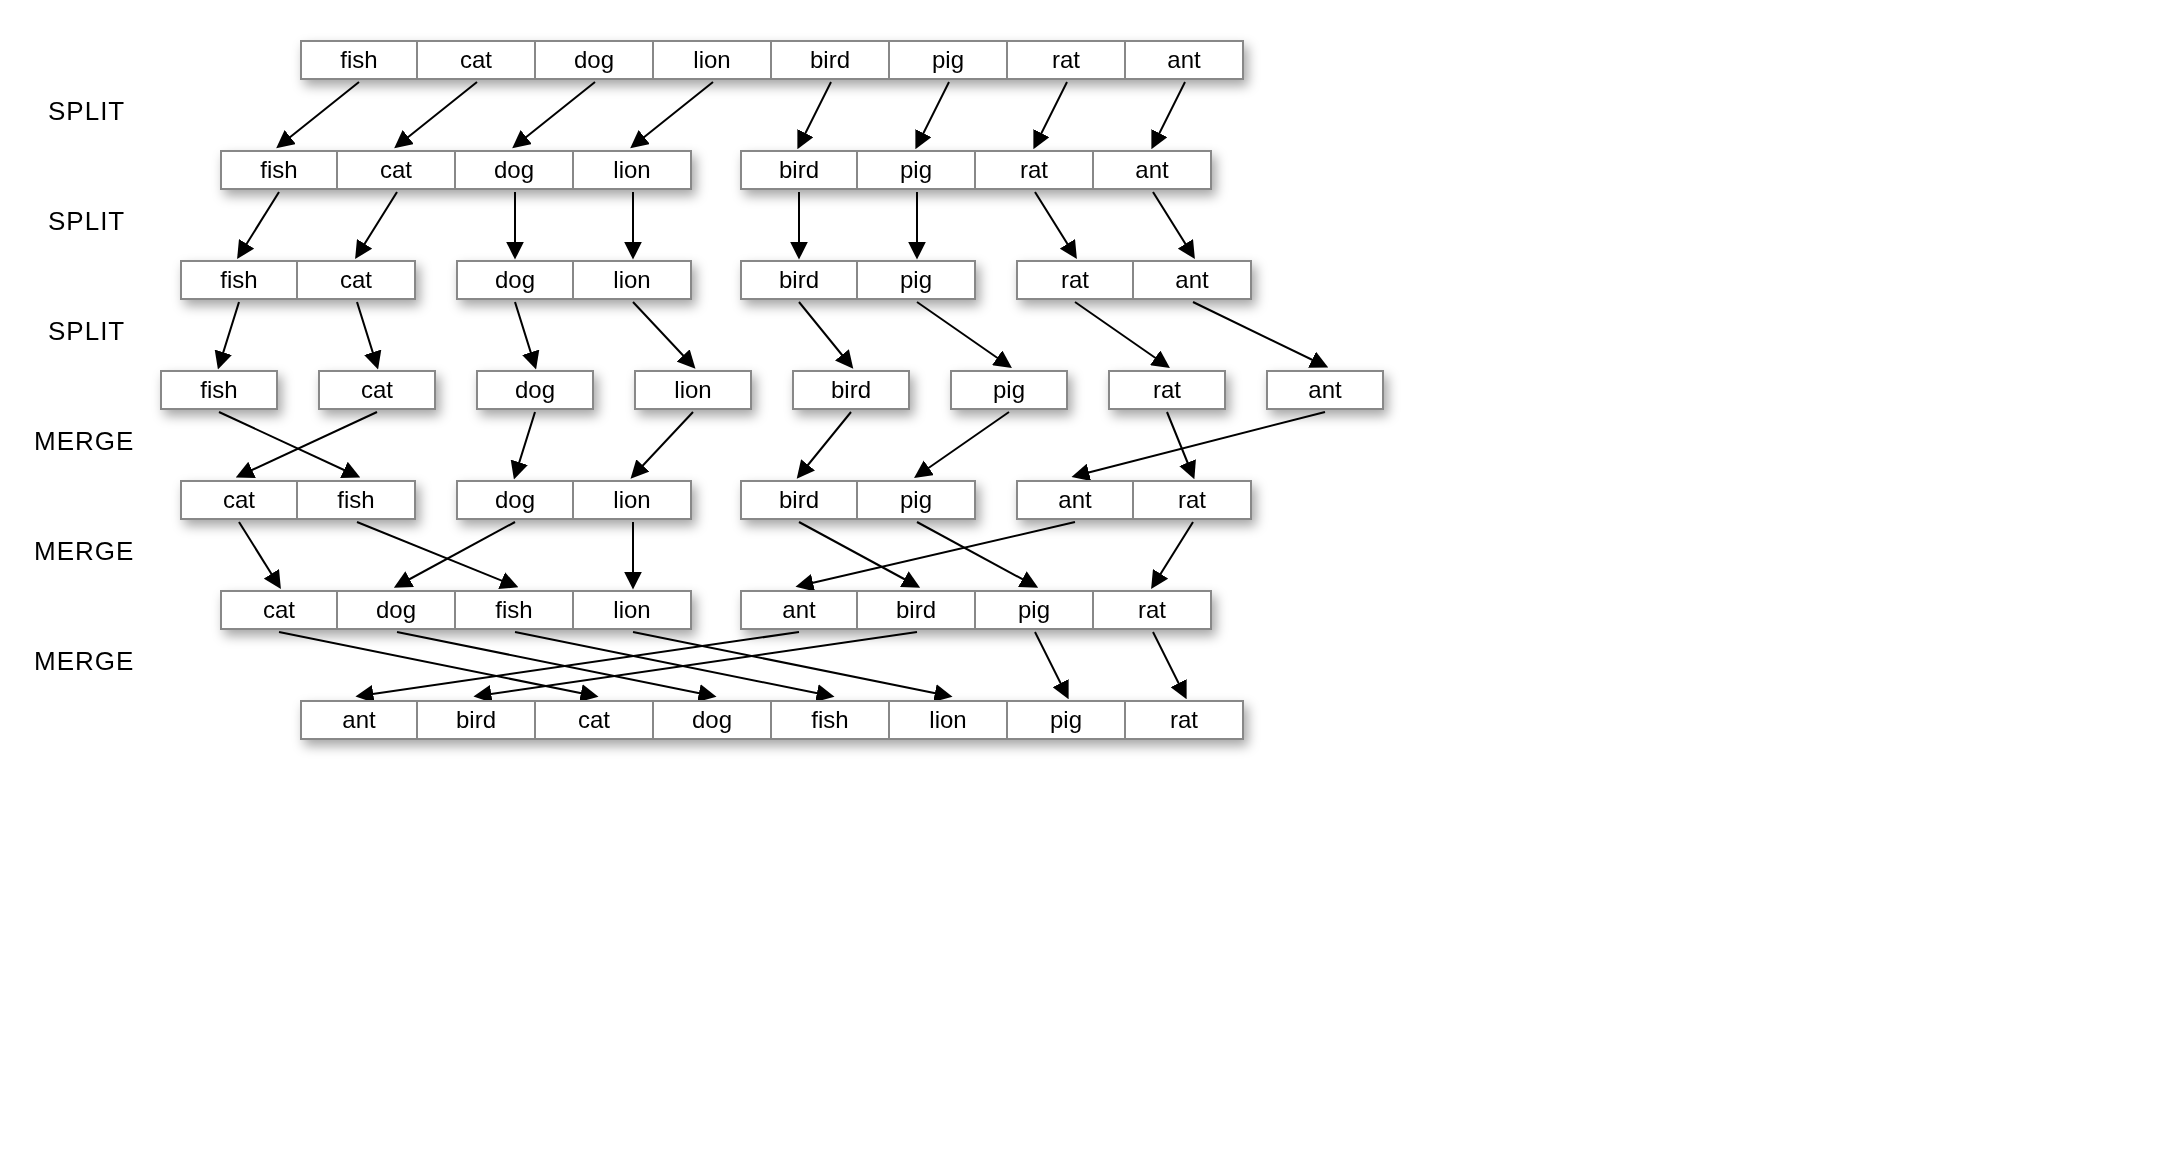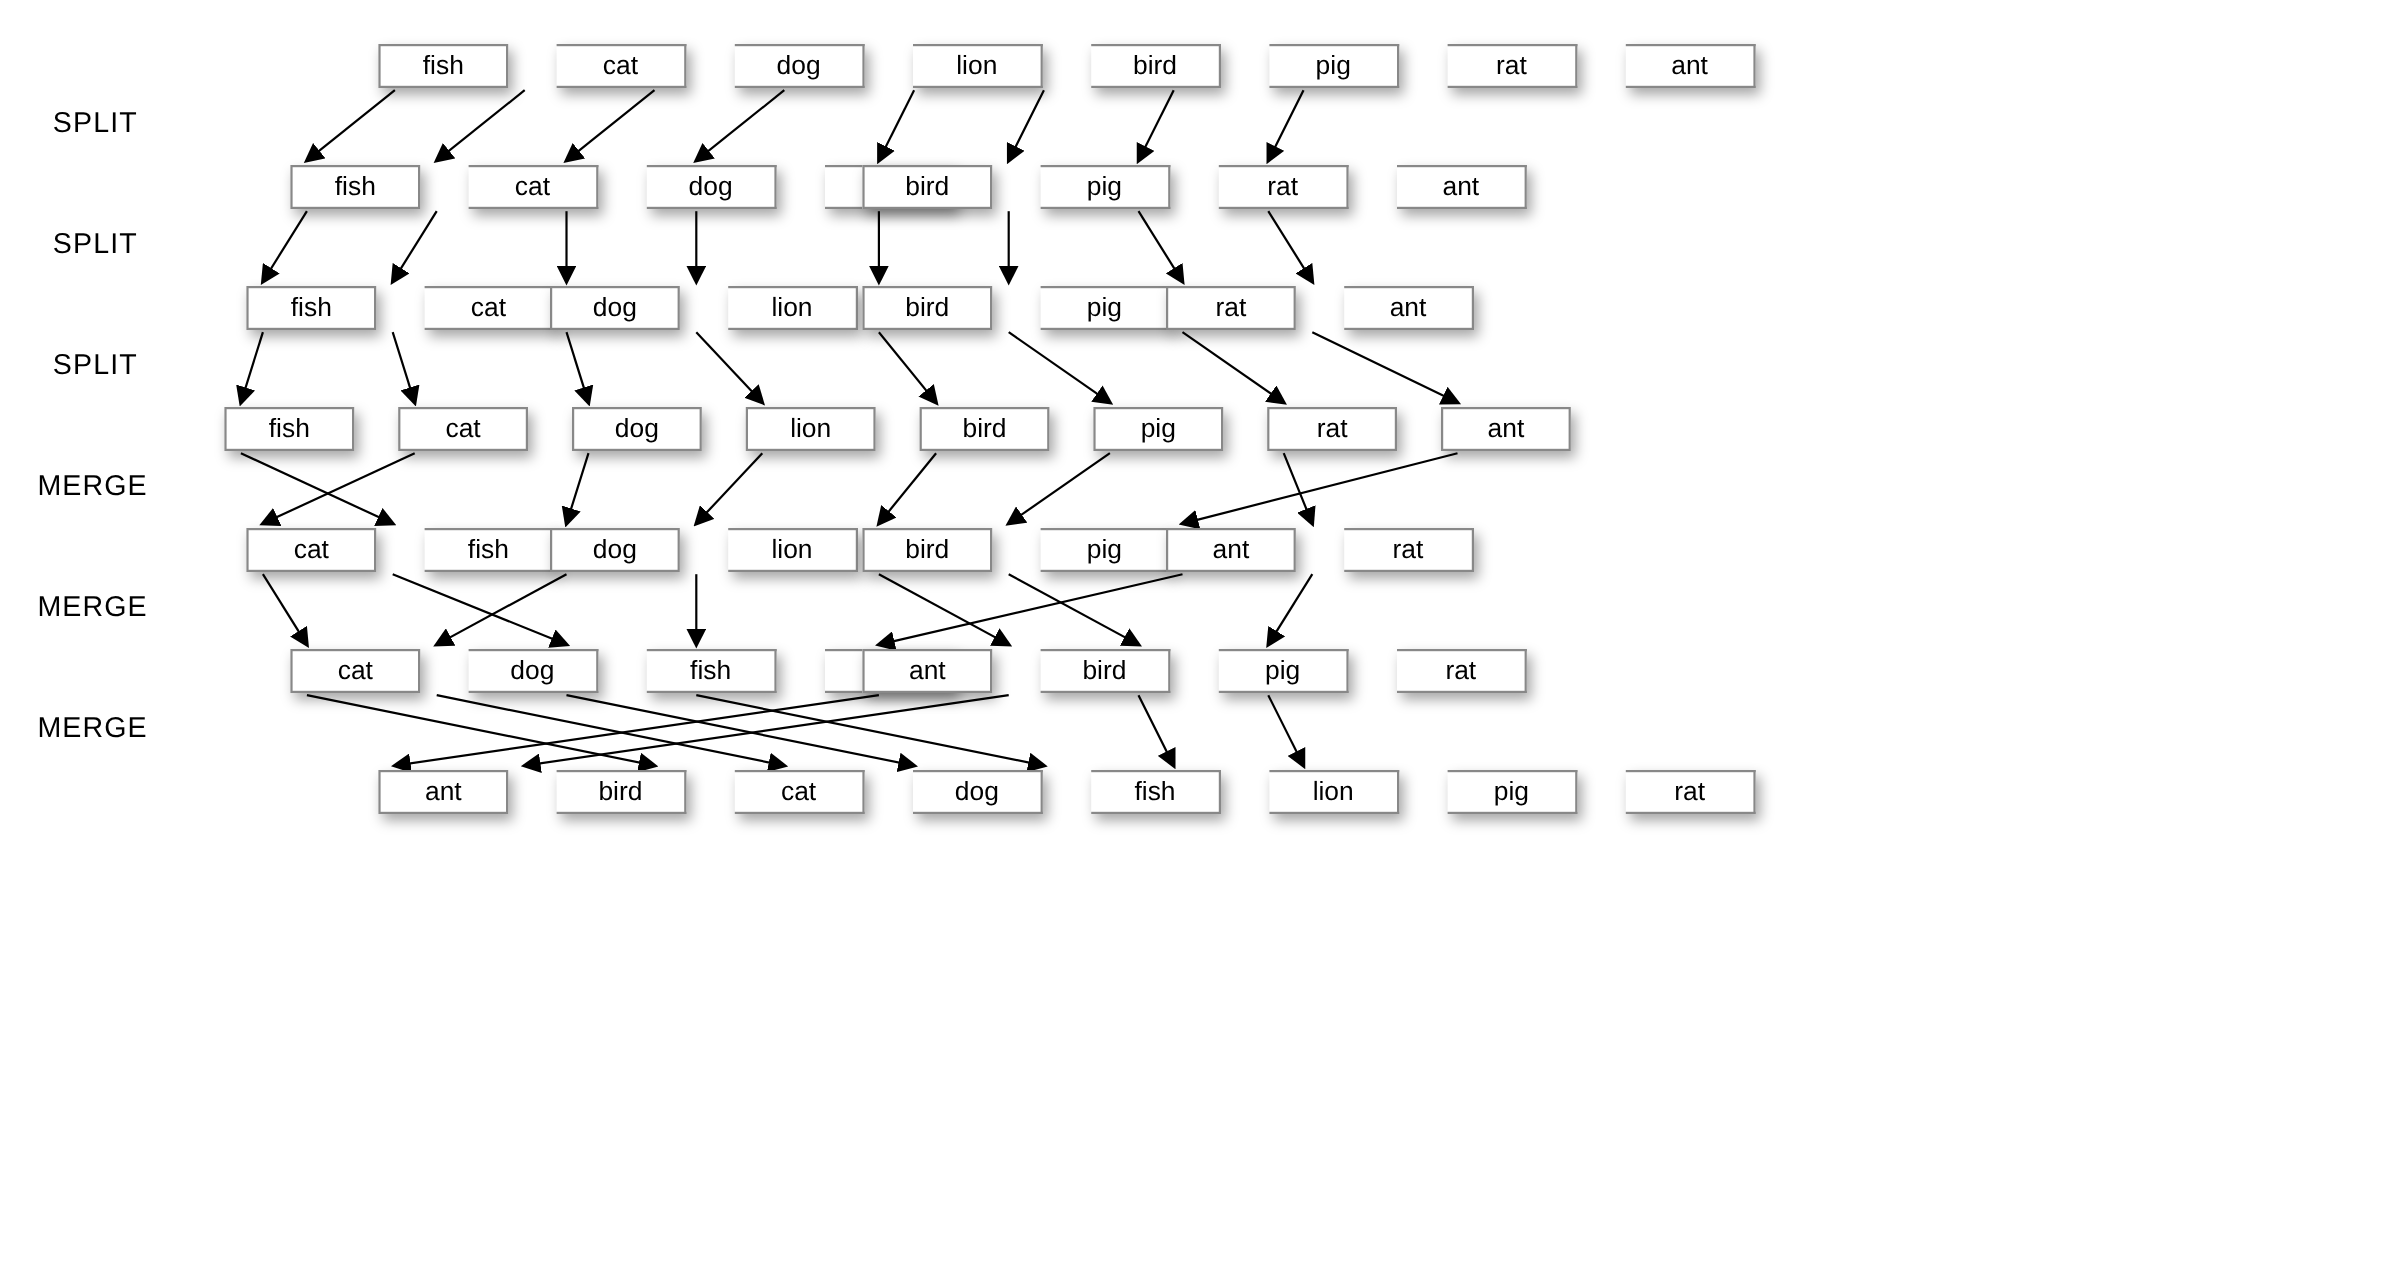--- a/index.html
+++ b/index.html
@@ -36,7 +36,6 @@
     line-height: 1;
     padding: 0 4px;
     color: #000;
-    margin-left: 44px;
   }
   .group .cell + .cell { border-left: none; }
   svg.arrows {

